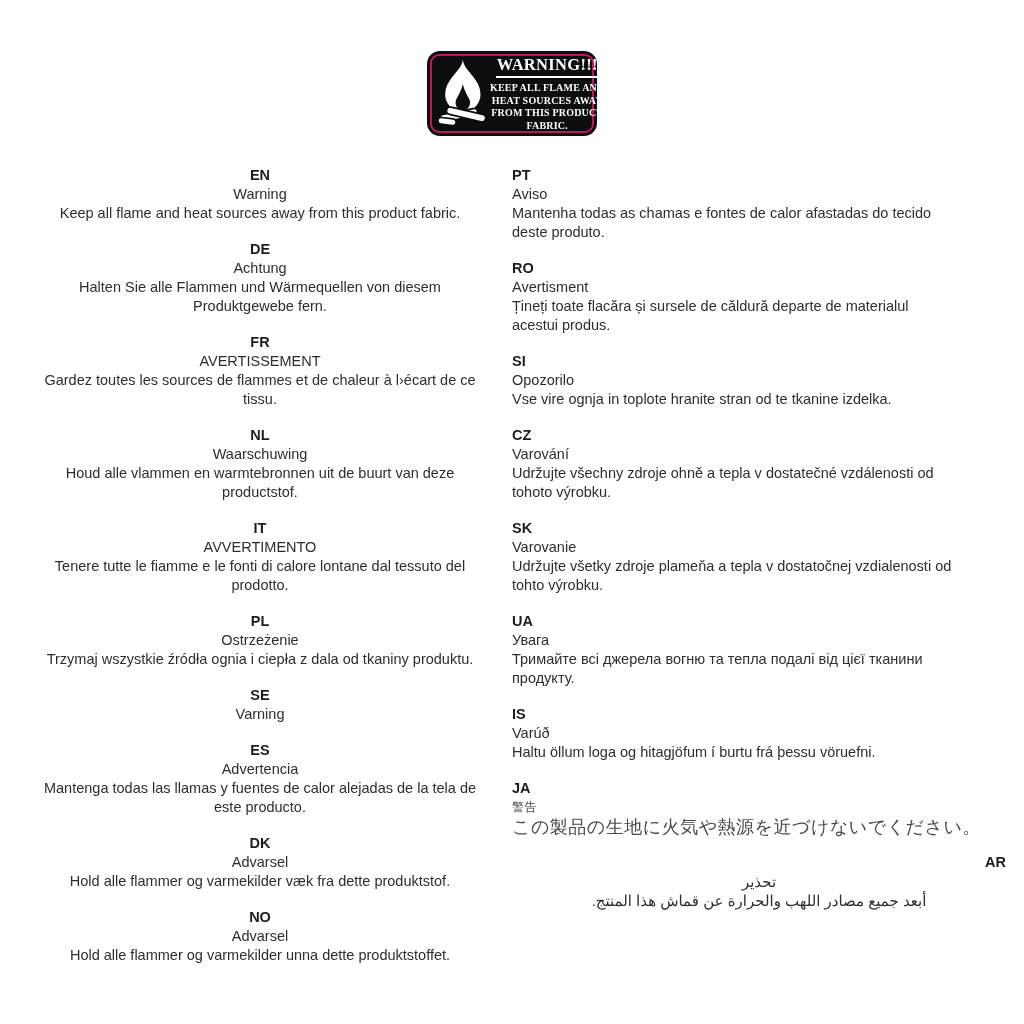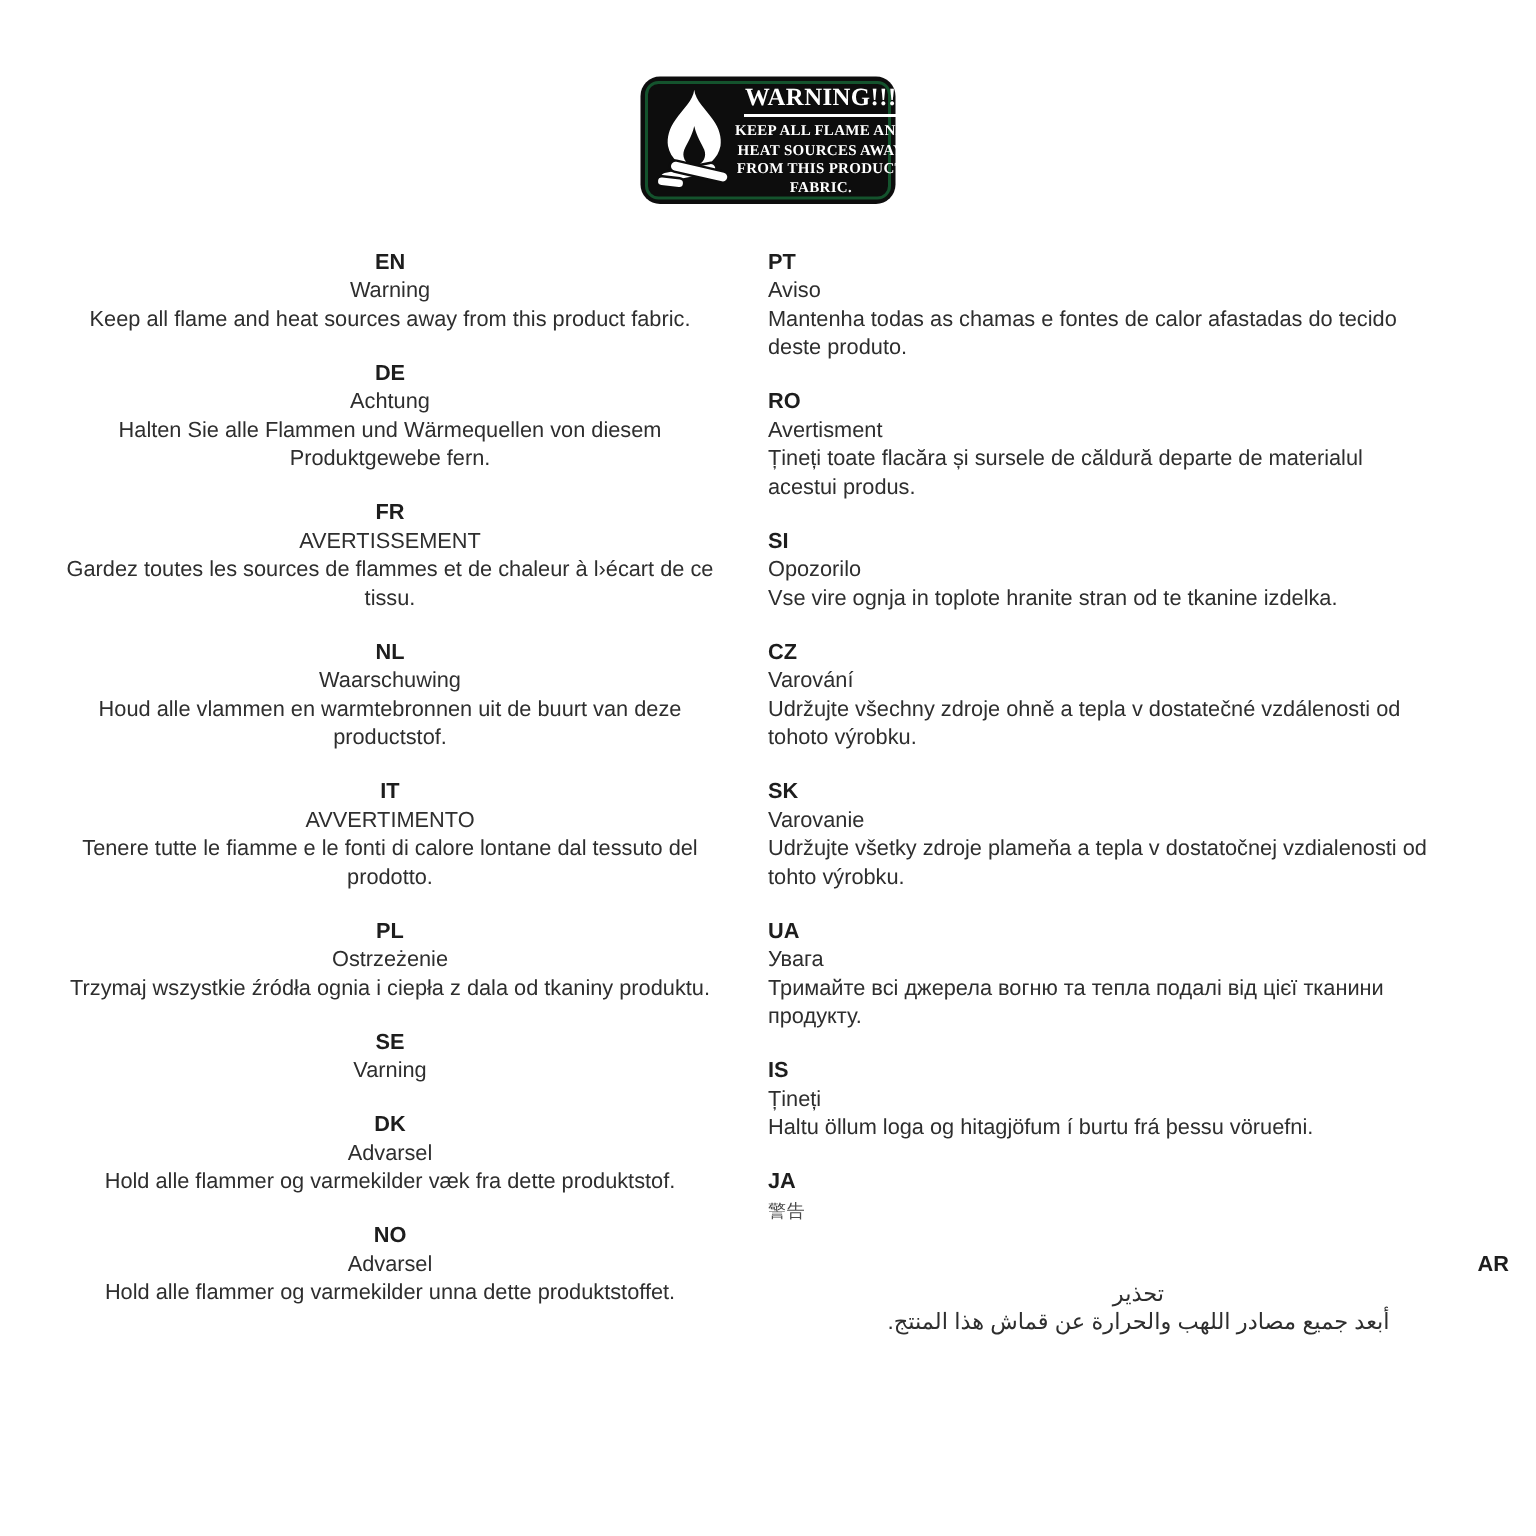--- a/index.html
+++ b/index.html
@@ -13,7 +13,7 @@
     background:#0d0d0d;border-radius:13px;box-sizing:border-box;padding:3px;
   }
   .badge-inner{
-    width:100%;height:100%;border:2px solid #14532d;border-radius:9px;
+    width:100%;height:100%;border:2px solid #be185d;border-radius:9px;
     box-sizing:border-box;display:flex;align-items:center;
   }
   .flame-wrap{flex:0 0 56px;display:flex;justify-content:center;align-items:center;padding-left:2px;}

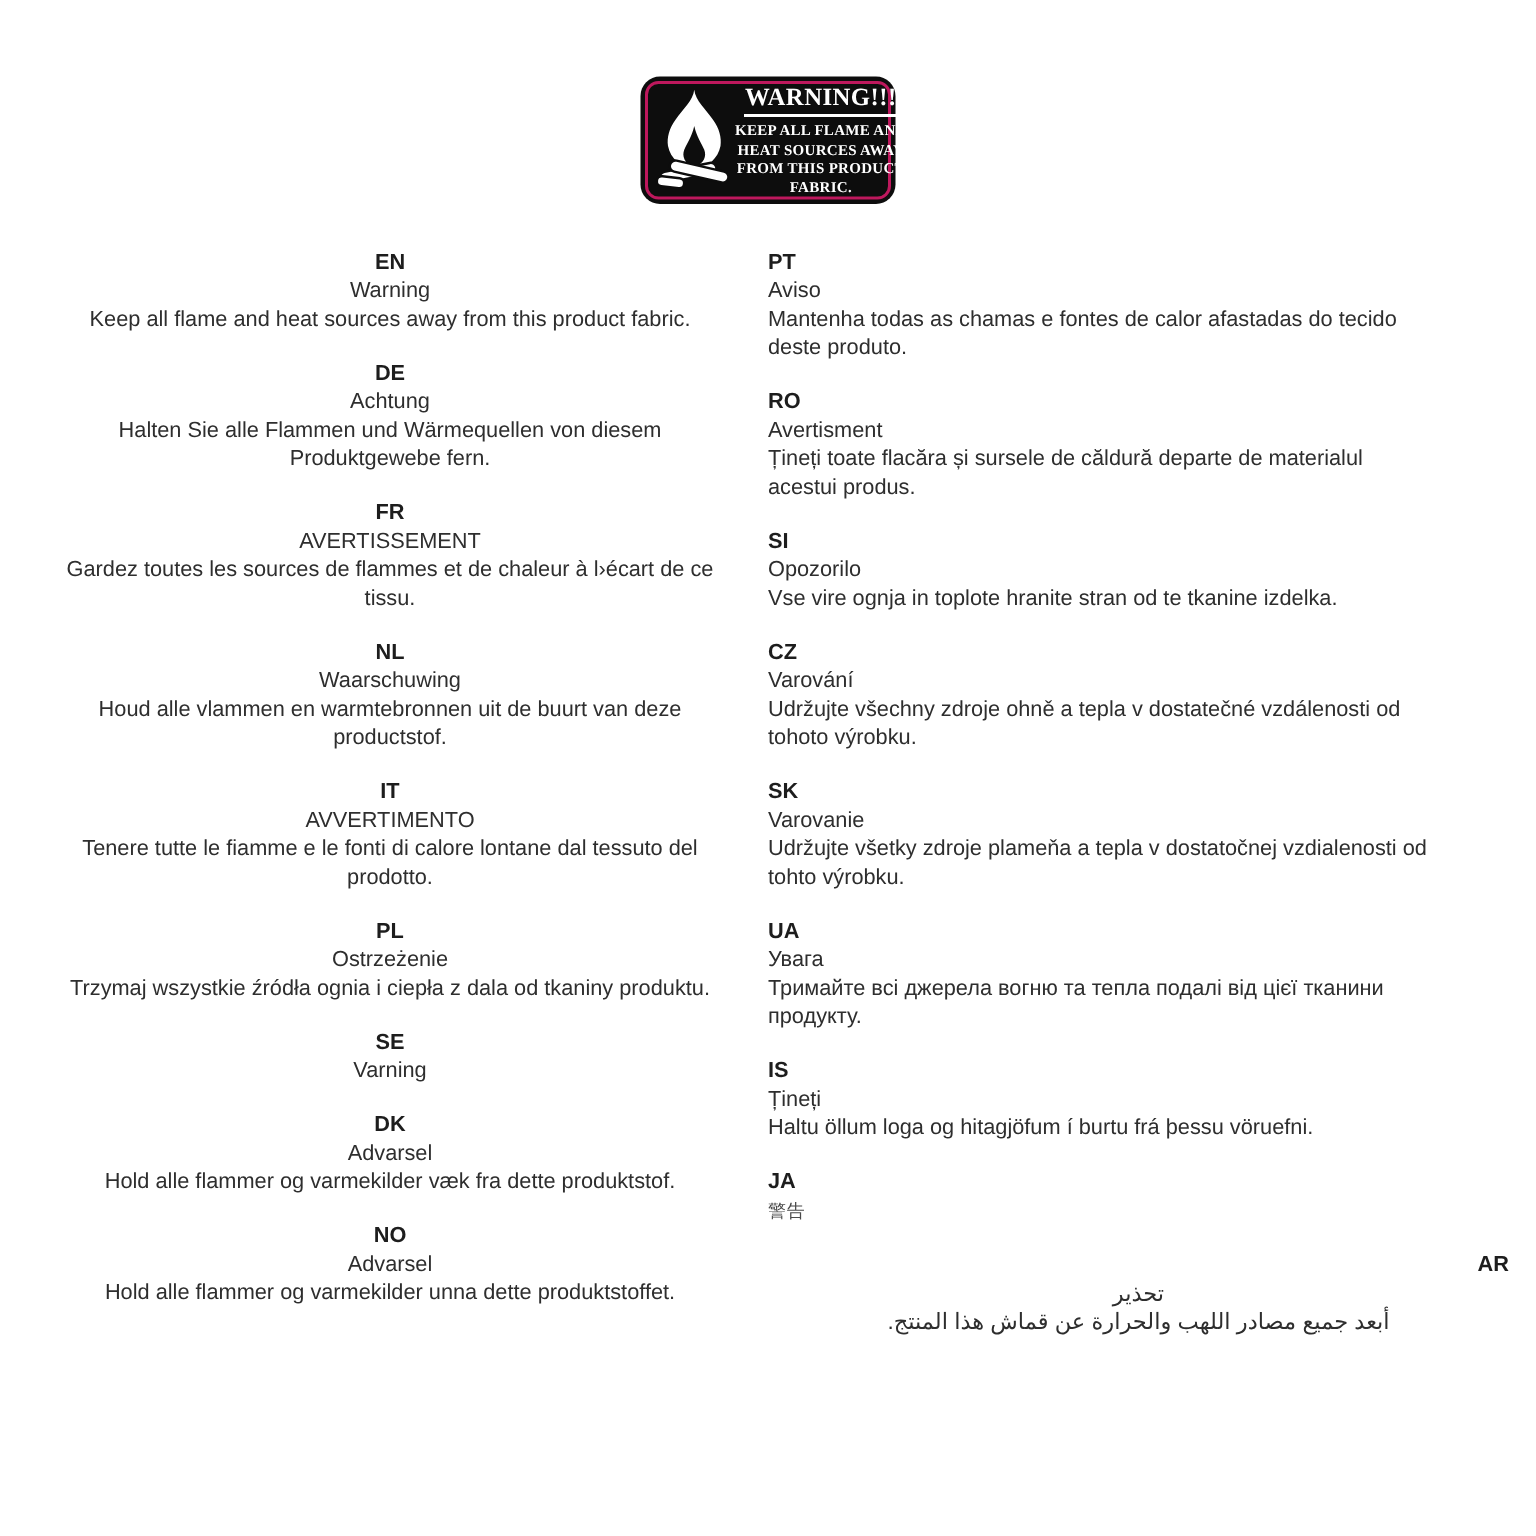--- a/index.html
+++ b/index.html
@@ -158,7 +158,7 @@
     </section>
     <section class="block lang-is">
     <h2 class="code">IS</h2>
-    <div class="block-line title-line">Țineți</div>
+    <div class="block-line title-line">Varúð</div>
   <div class="block-line">Haltu öllum loga og hitagjöfum í burtu frá þessu vöruefni.</div>
     </section>
     <section class="block lang-ja">

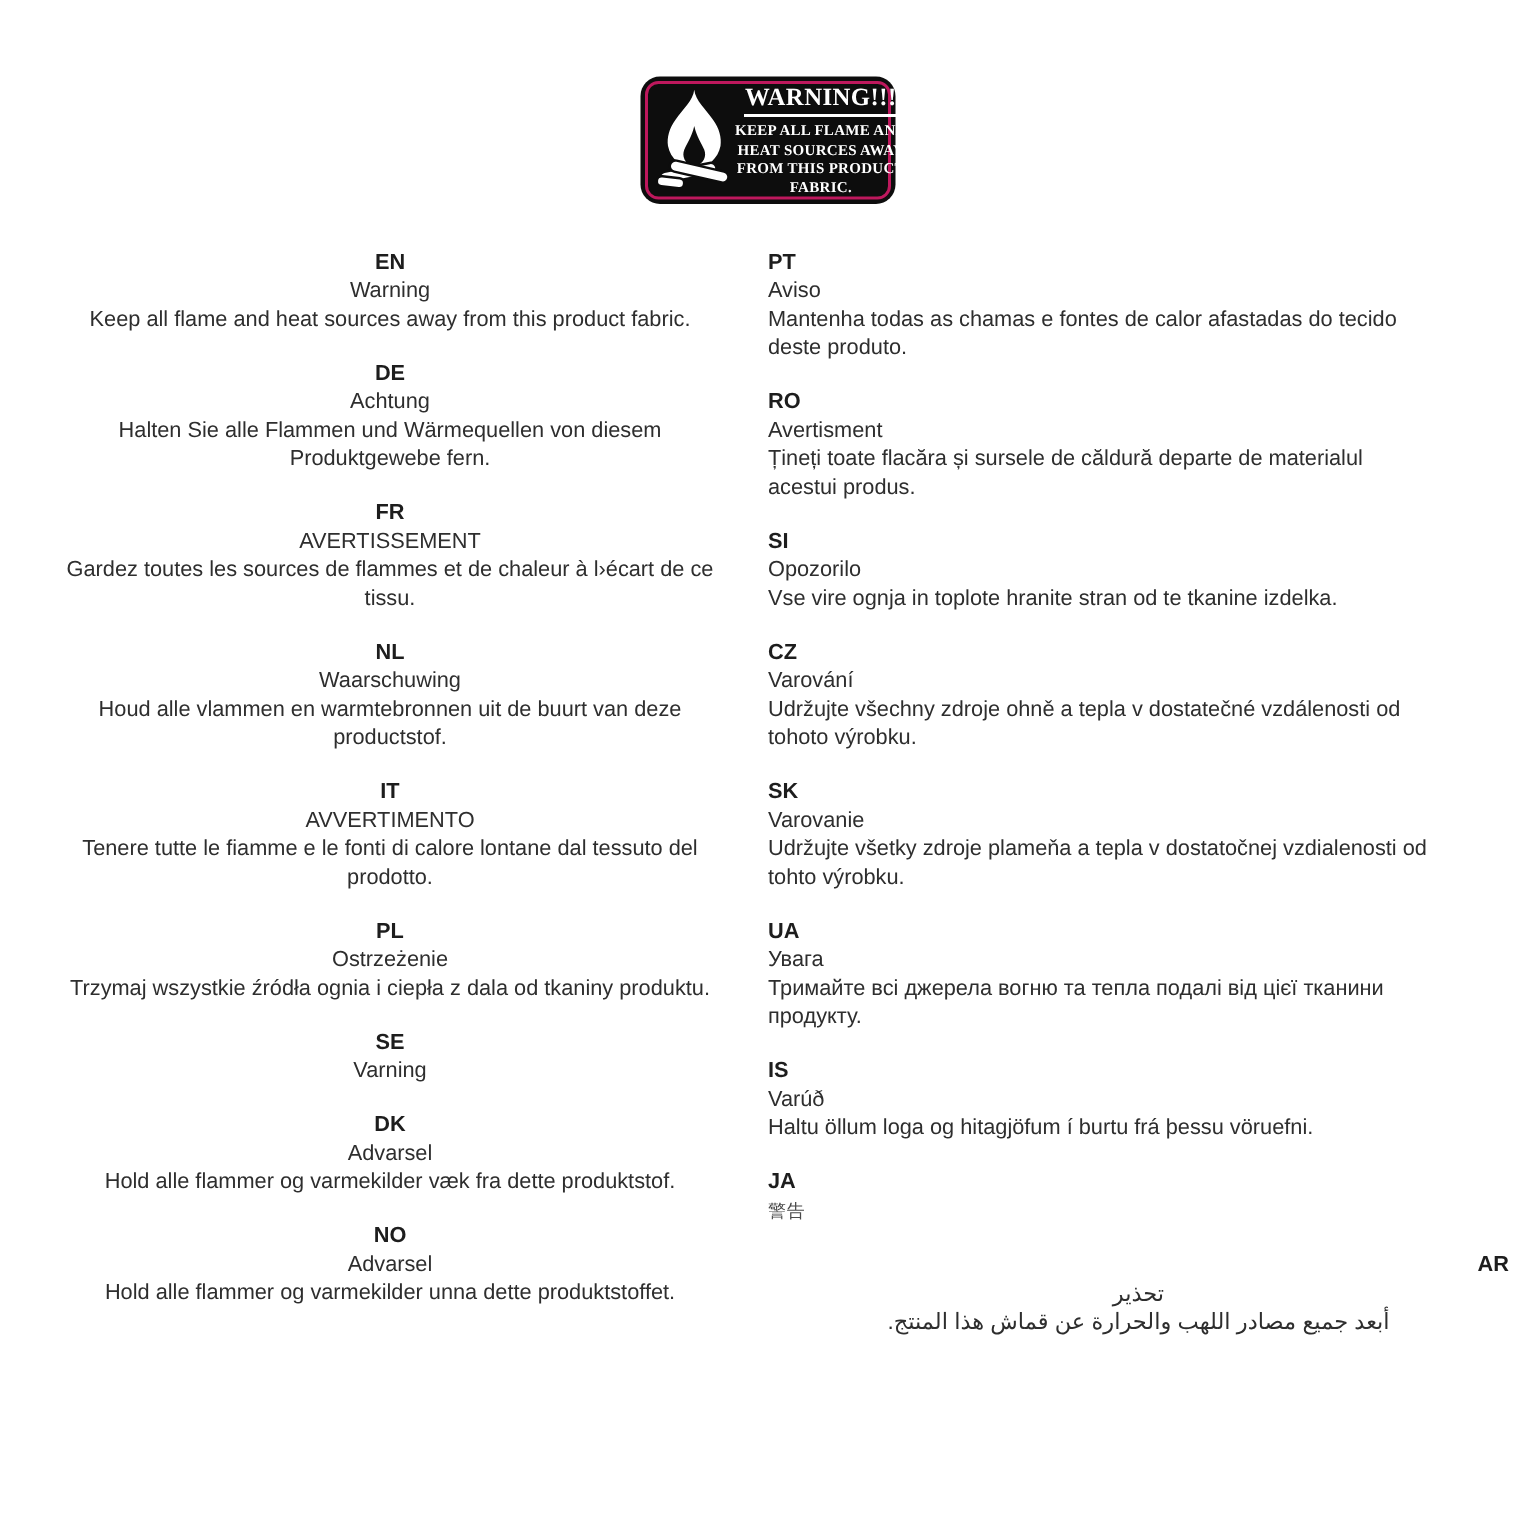--- a/index.html
+++ b/index.html
@@ -109,6 +109,12 @@
     <h2 class="code">SE</h2>
     <div class="block-line title-line">Varning</div>
     </section>
+    <section class="block lang-es">
+    <h2 class="code">ES</h2>
+    <div class="block-line title-line">Advertencia</div>
+  <div class="block-line">Mantenga todas las llamas y fuentes de calor alejadas de la tela de</div>
+      <div class="block-line">este producto.</div>
+    </section>
     <section class="block lang-dk">
     <h2 class="code">DK</h2>
     <div class="block-line title-line">Advarsel</div>

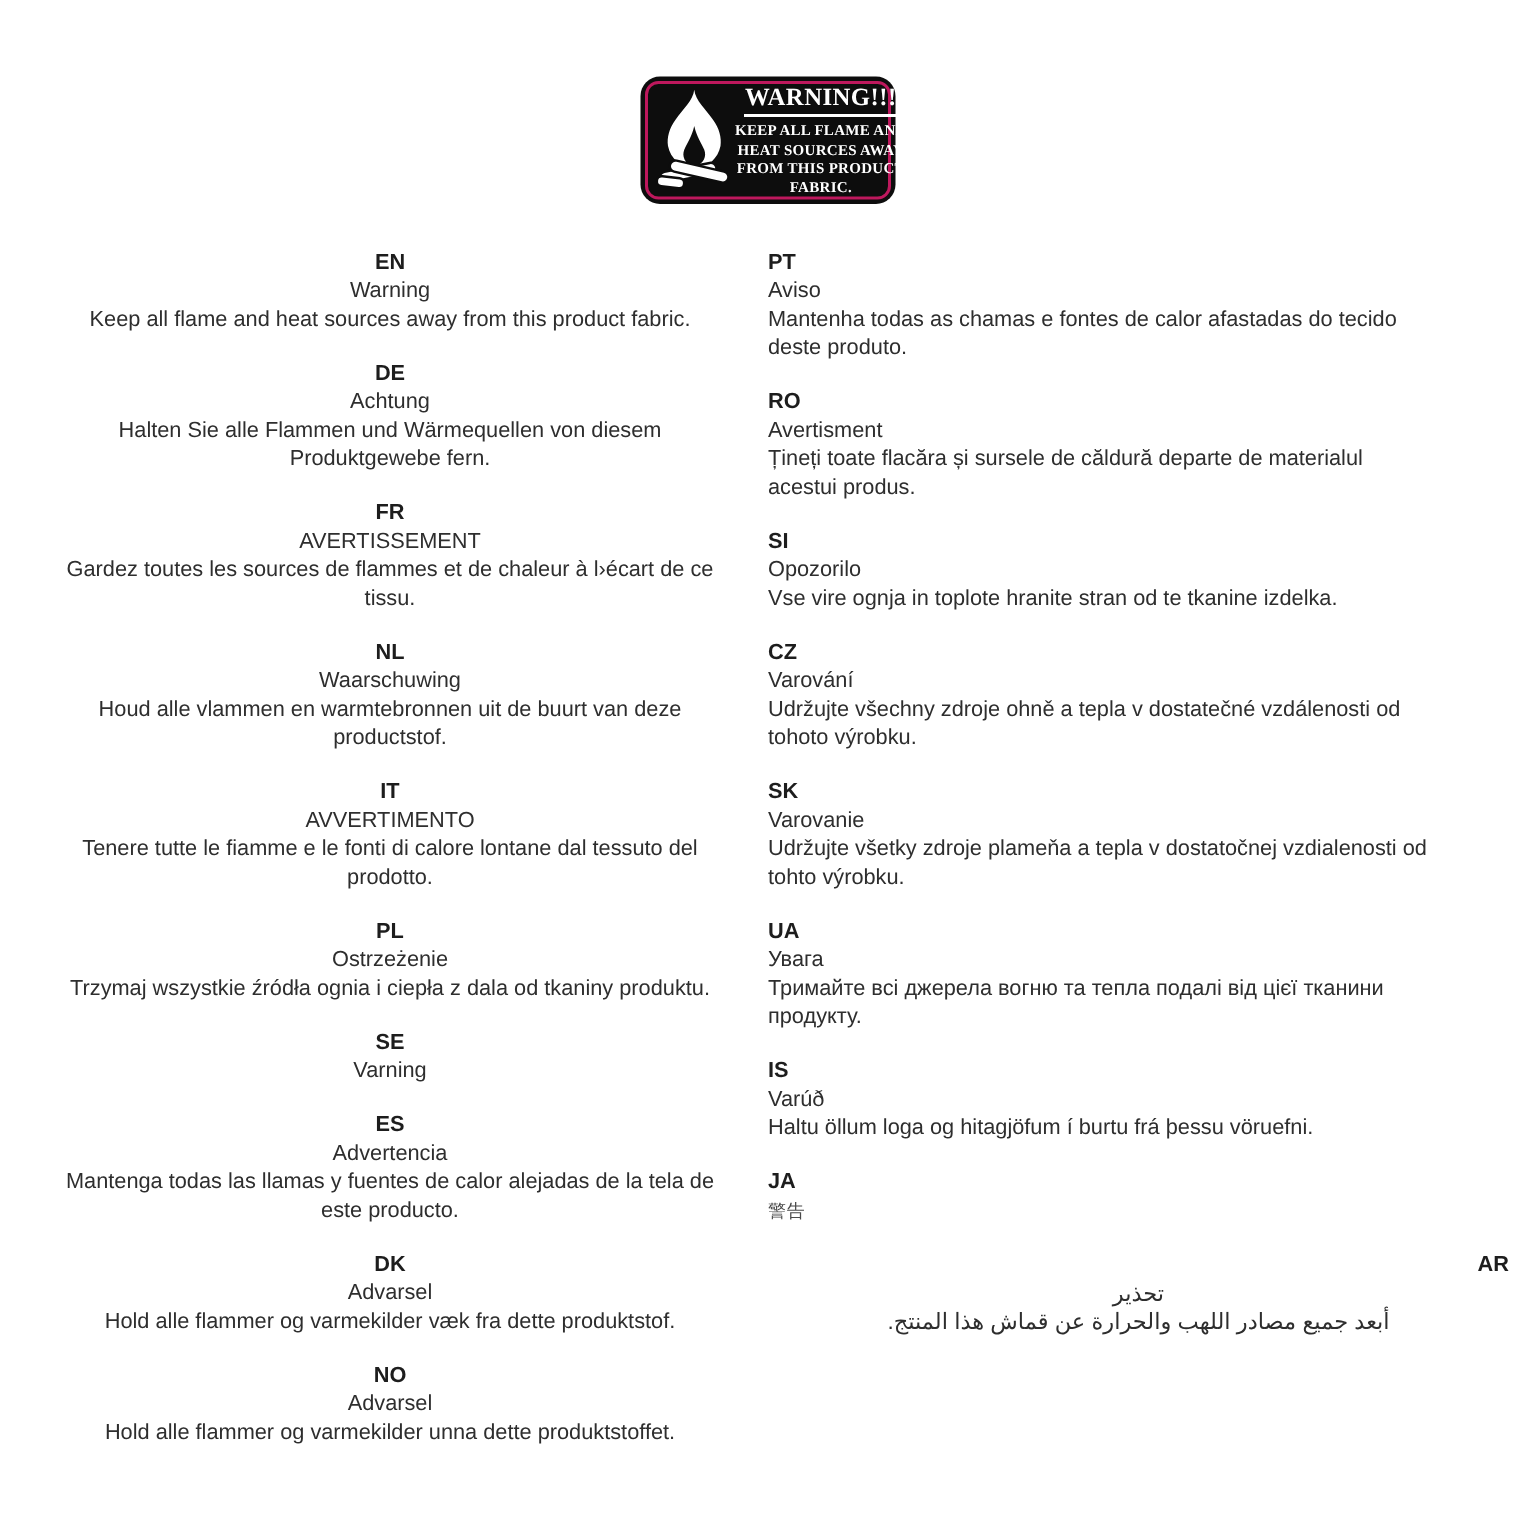--- a/index.html
+++ b/index.html
@@ -170,6 +170,7 @@
     <section class="block lang-ja">
     <h2 class="code">JA</h2>
     <div class="block-line title-line">警告</div>
+  <div class="block-line">この製品の生地に火気や熱源を近づけないでください。</div>
     </section>
     <section class="block lang-ar">
     <h2 class="code">AR</h2>

